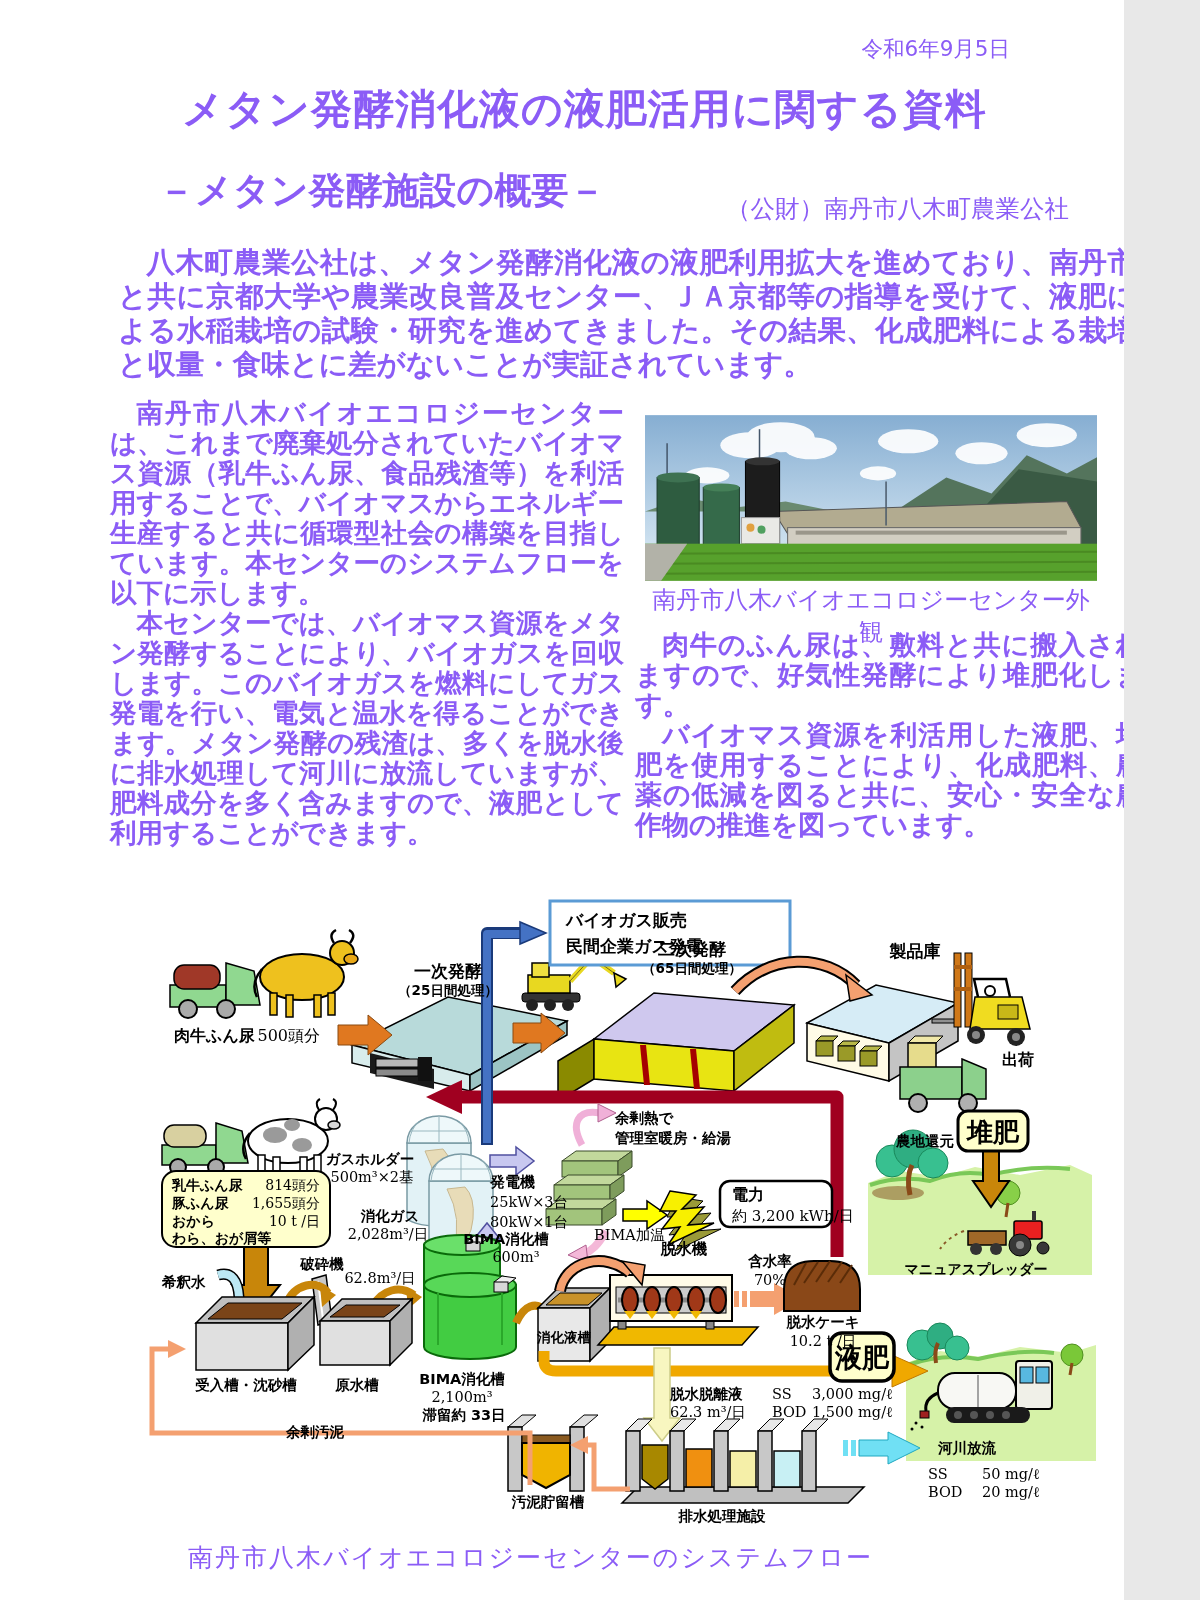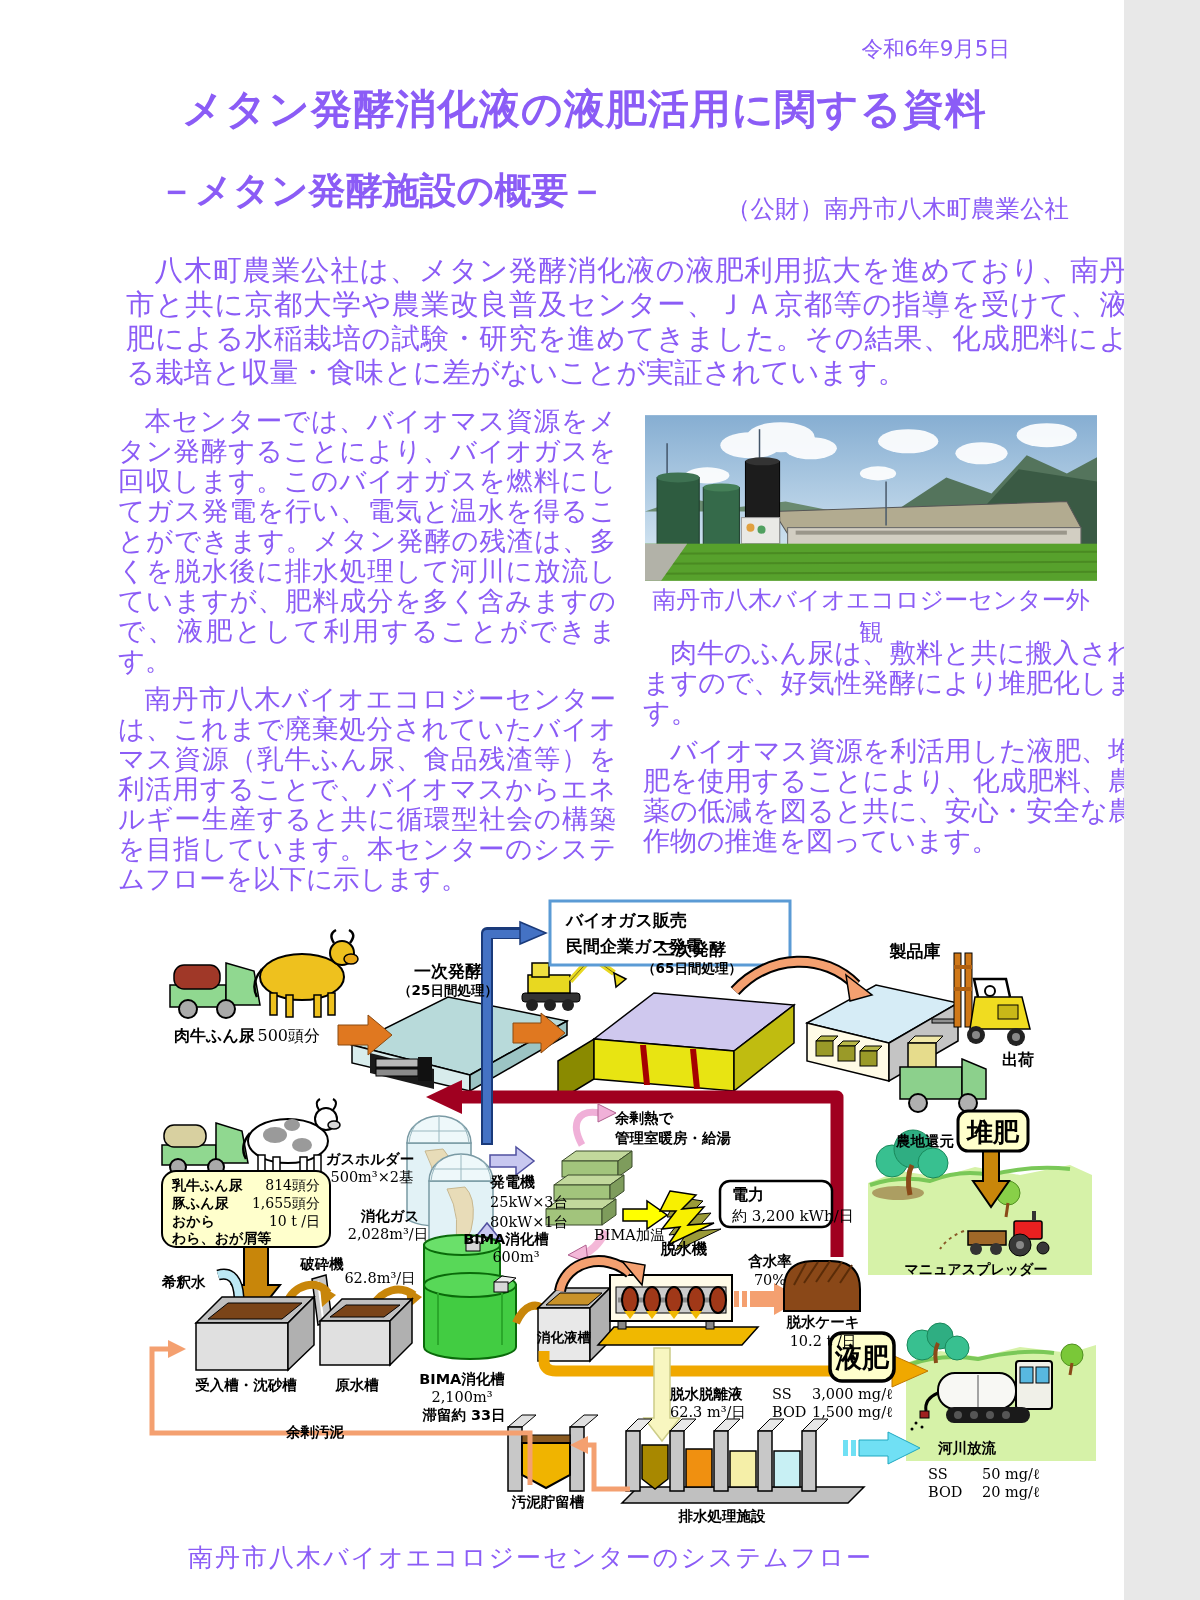--- a/index.html
+++ b/index.html
@@ -13,7 +13,7 @@
   .intro{left:118px;top:246px;width:1018px;font-size:28.5px;line-height:34px;}
   .leftcol{left:110px;top:398px;width:514px;font-size:26.5px;line-height:30px;}
   .rightcol-text{left:635px;top:630px;width:508px;font-size:27px;line-height:30px;}
-  p.jp-para{margin:8px;text-indent:1em;text-align:justify;}
+  p.jp-para{margin:0;text-indent:1em;text-align:justify;font-weight:bold;}
   .photo-wrap{left:645px;top:415px;width:452px;height:166px;}
   .photo-caption{left:645px;top:584px;width:452px;text-align:center;font-size:24px;}
   .flow-caption{left:188px;top:1541px;font-size:25px;letter-spacing:2px;}

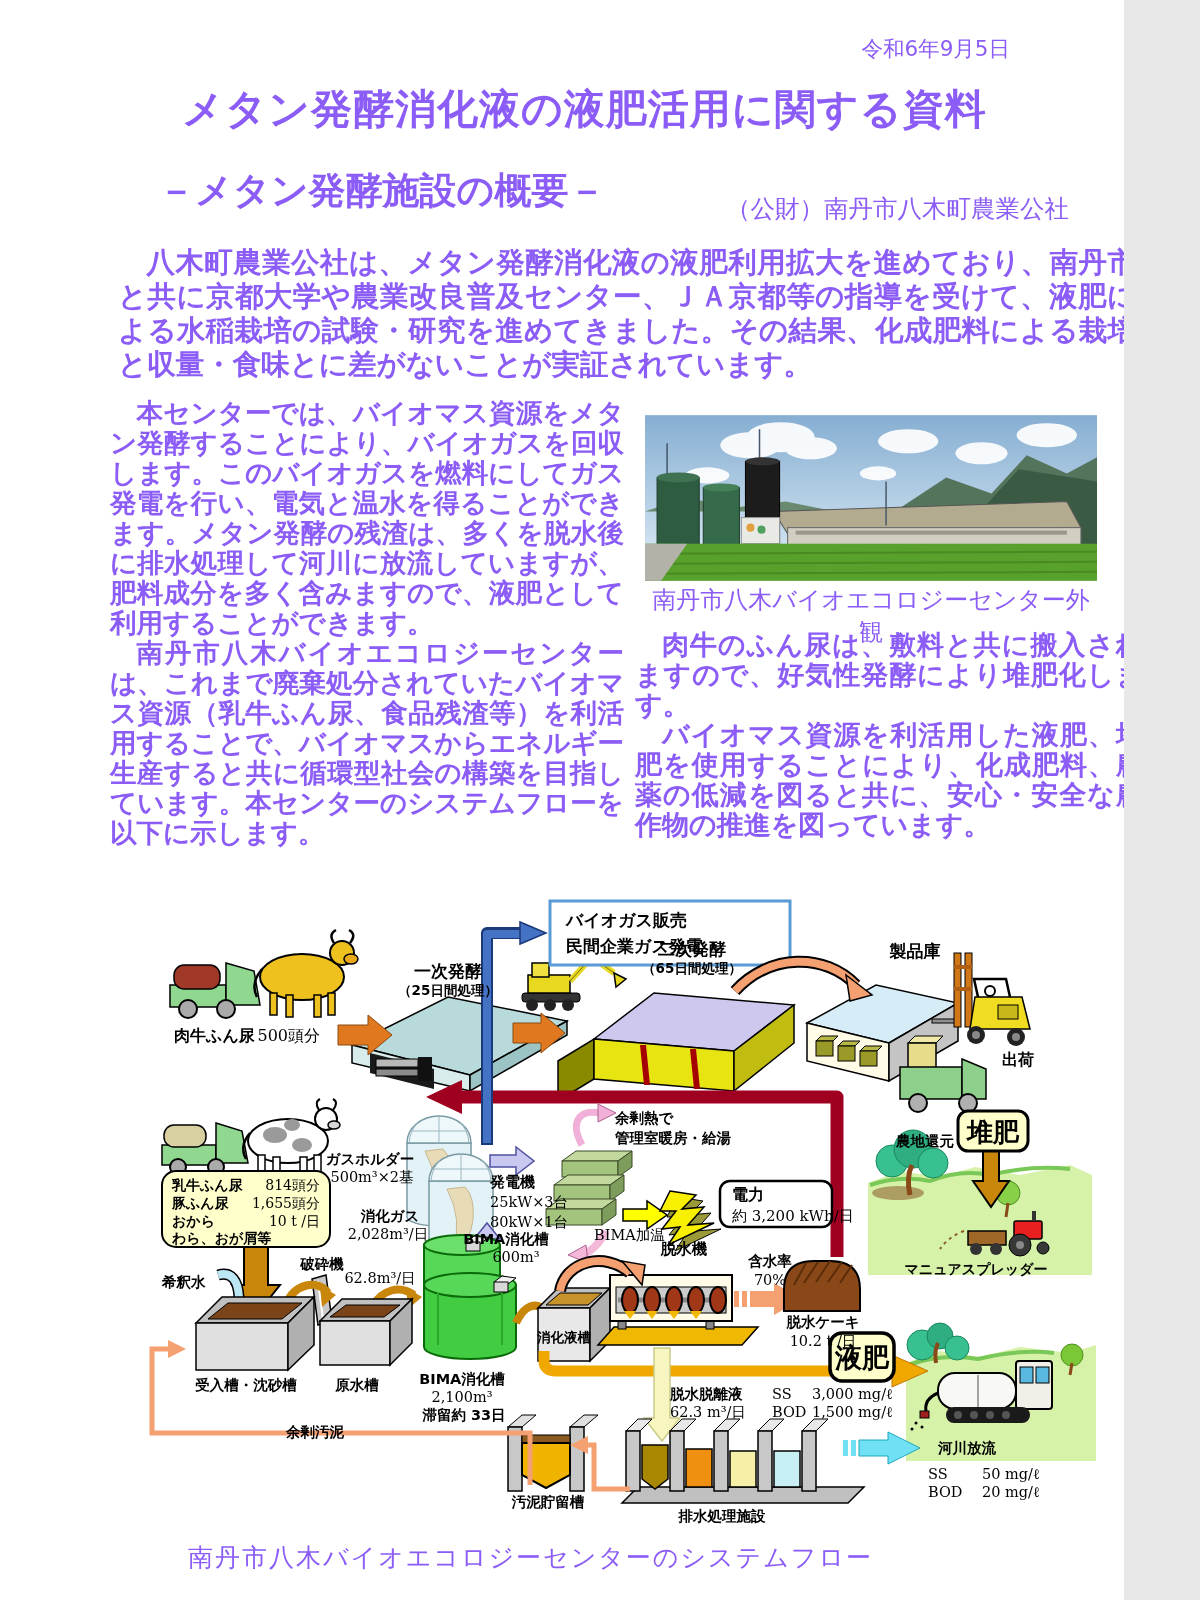--- a/index.html
+++ b/index.html
@@ -36,8 +36,8 @@
   </div>
 
   <div class="abs leftcol">
+    <p class="jp-para">南丹市八木バイオエコロジーセンターは、これまで廃棄処分されていたバイオマス資源（乳牛ふん尿、食品残渣等）を利活用することで、バイオマスからエネルギー生産すると共に循環型社会の構築を目指しています。本センターのシステムフローを以下に示します。</p>
     <p class="jp-para">本センターでは、バイオマス資源をメタン発酵することにより、バイオガスを回収します。このバイオガスを燃料にしてガス発電を行い、電気と温水を得ることができます。メタン発酵の残渣は、多くを脱水後に排水処理して河川に放流していますが、肥料成分を多く含みますので、液肥として利用することができます。</p>
-    <p class="jp-para">南丹市八木バイオエコロジーセンターは、これまで廃棄処分されていたバイオマス資源（乳牛ふん尿、食品残渣等）を利活用することで、バイオマスからエネルギー生産すると共に循環型社会の構築を目指しています。本センターのシステムフローを以下に示します。</p>
   </div>
 
   <div class="abs photo-wrap">

